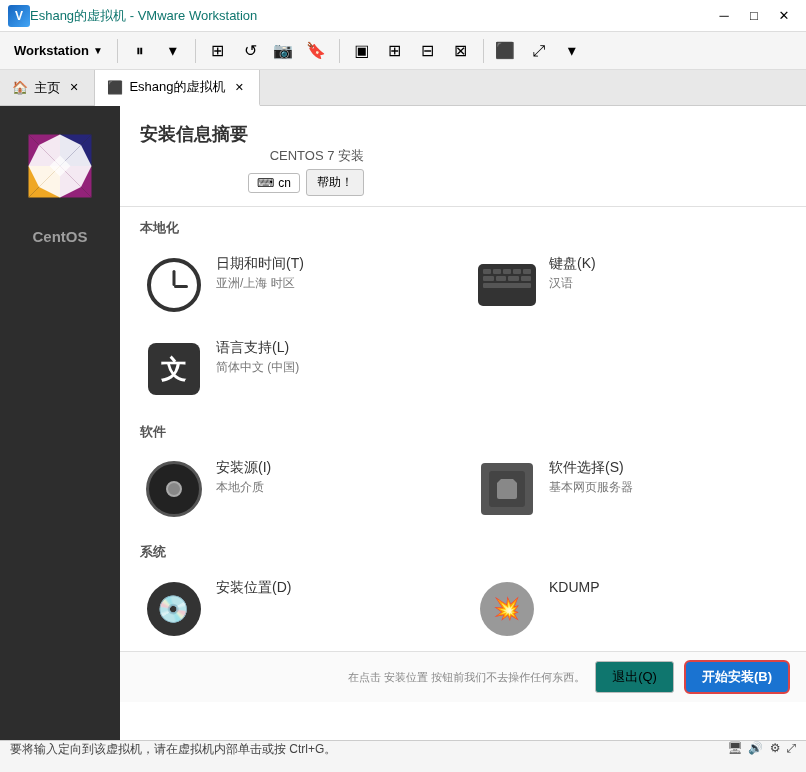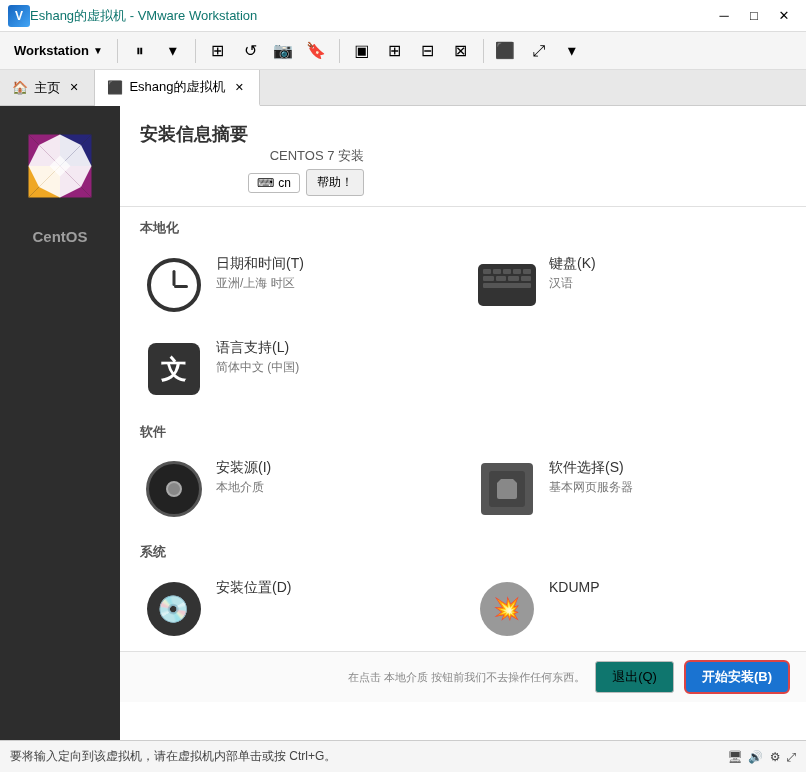--- a/index.html
+++ b/index.html
@@ -366,7 +366,7 @@
       </div>
 
       <div class="action-area">
-        <span class="action-note">在点击 本地介质 按钮前我们不去操作任何东西。</span>
+        <span class="action-note">在点击 安装位置 按钮前我们不去操作任何东西。</span>
         <button class="btn-exit">退出(Q)</button>
         <button class="btn-install">开始安装(B)</button>
       </div>

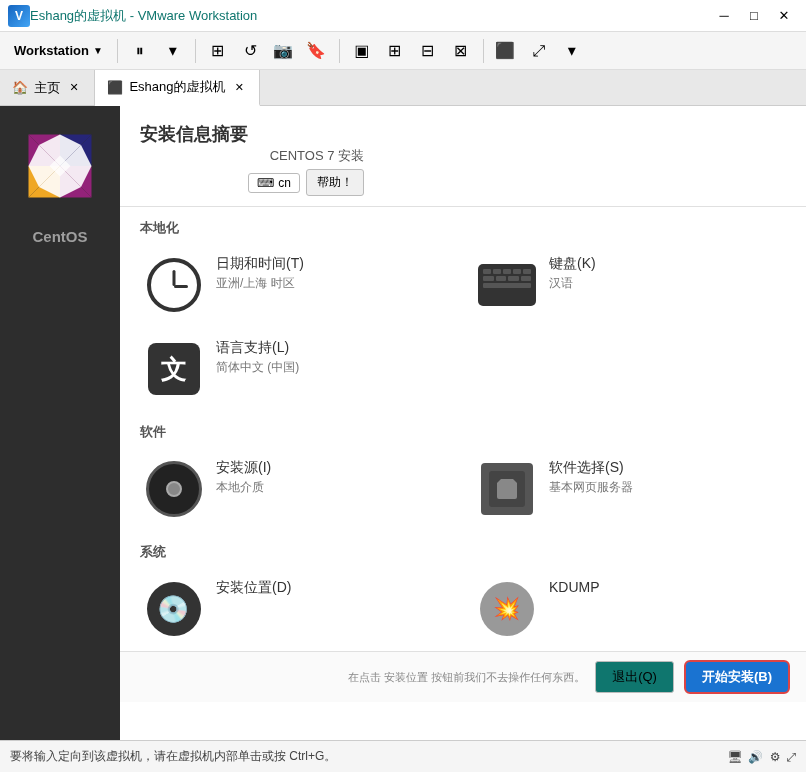--- a/index.html
+++ b/index.html
@@ -116,7 +116,7 @@
     
     .bottom-bar {
       height: 32px; background: #f5f5f5; border-top: 1px solid #ccc;
-      display: flex; align-items: center; padding: 0 10px; font-size: 12px; color: #444;
+      display: flex; align-items: flex-start; padding: 0 10px; font-size: 12px; color: #444;
       gap: 10px;
     }
     .bottom-icons { margin-left: auto; display: flex; gap: 6px; align-items: center; }

